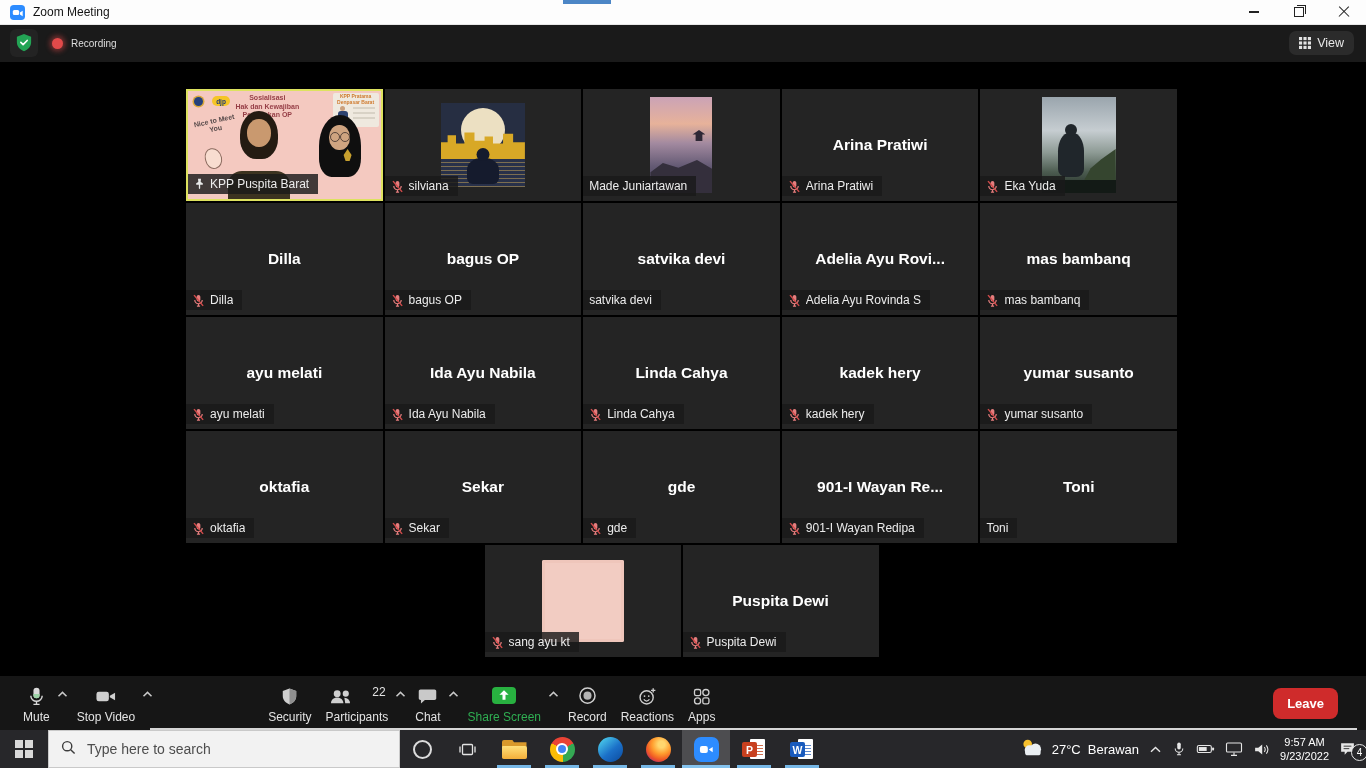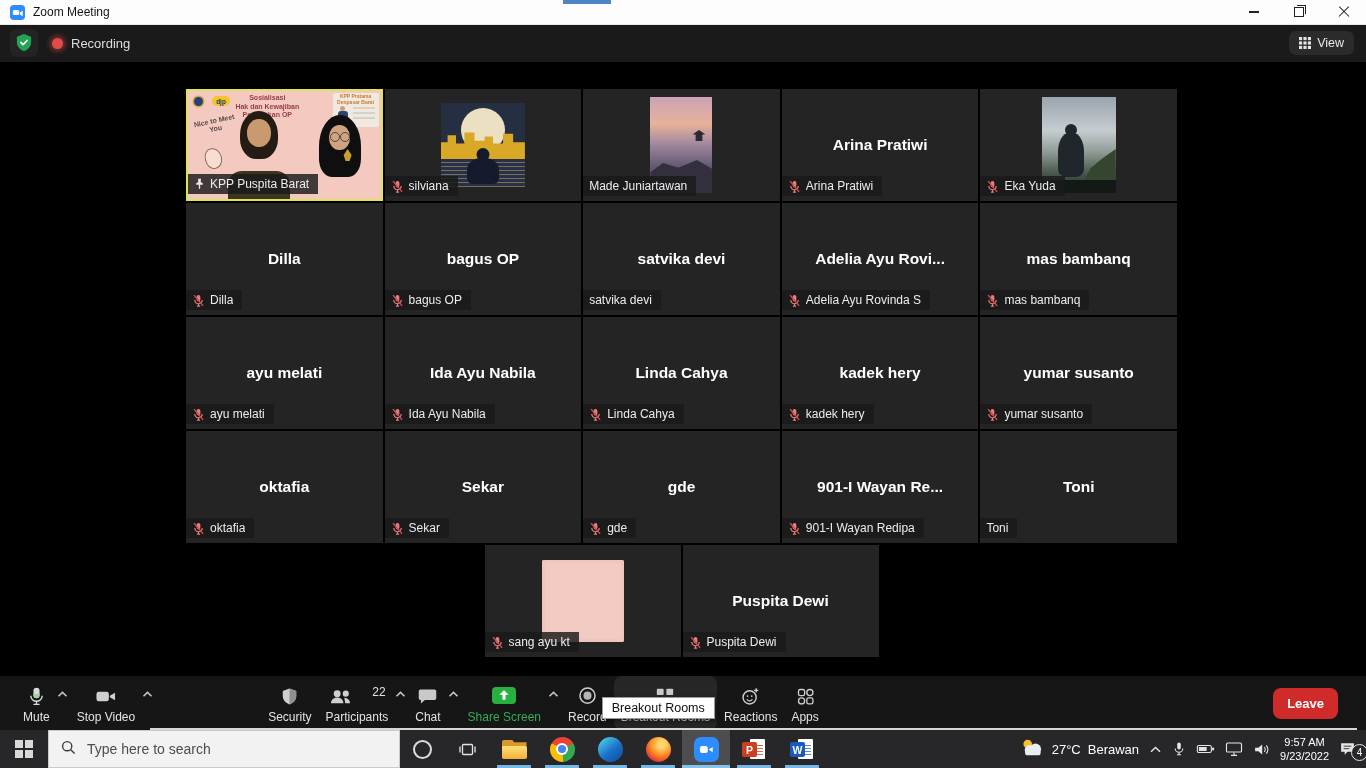--- a/index.html
+++ b/index.html
@@ -32,7 +32,7 @@
   .rec{display:flex;align-items:center;gap:8px;margin-left:14px;}
   .rec-dot{width:11px;height:11px;border-radius:50%;background:#e24a4a;
            box-shadow:0 0 5px 2.5px rgba(226,74,74,.45);}
-  .rec-label{color:#dedede;font-size:13px;}
+  .rec-label{color:#dedede;font-size:10px;}
   .view-btn{margin-left:auto;margin-right:12px;background:#2b2b2b;border-radius:7px;
            display:flex;align-items:center;gap:6px;padding:5px 10px;color:#e8e8e8;font-size:12.5px;}
 

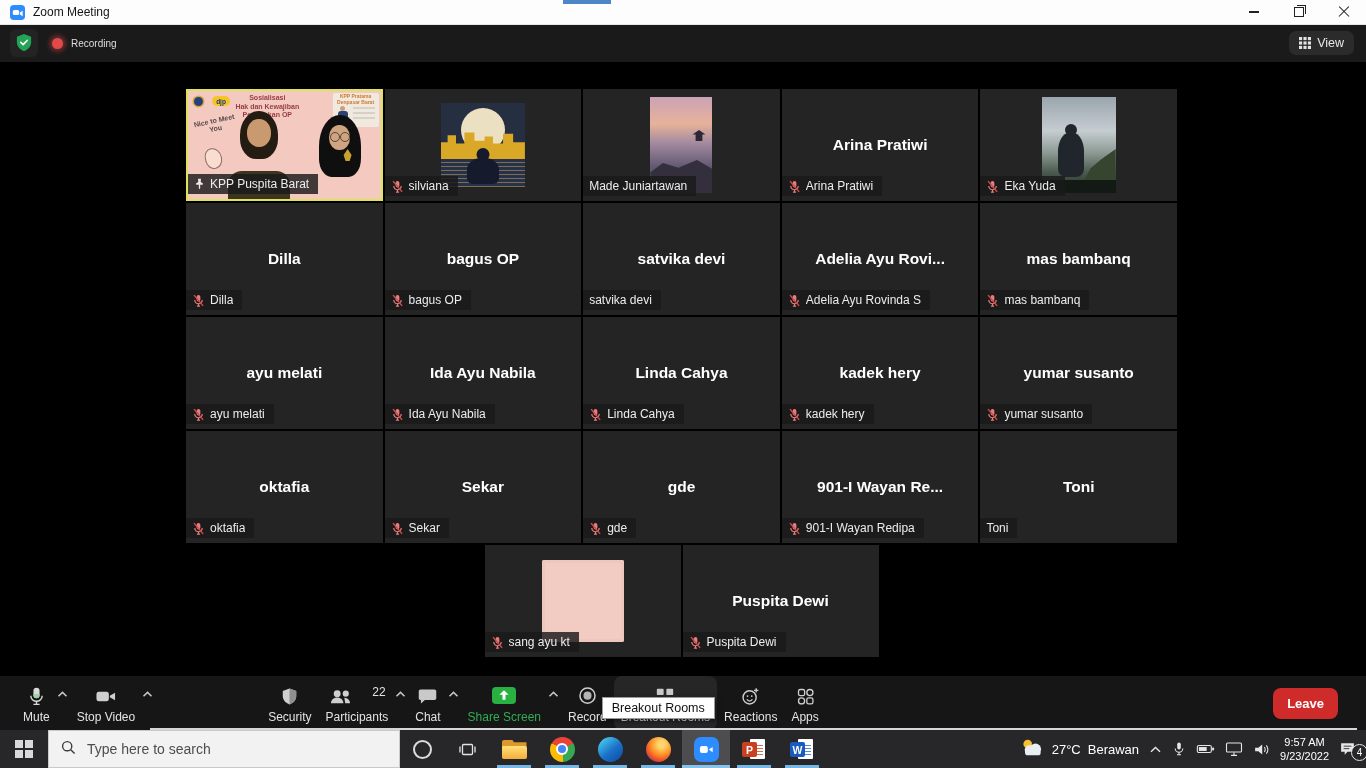--- a/index.html
+++ b/index.html
@@ -700,18 +700,6 @@
     <span class="tlabel">Record</span>
   </button>
 
-  <button class="tbtn bk-btn">
-    <span class="ticon">
-      <svg width="22" height="20" viewBox="0 0 24 22">
-          <rect x="3" y="3" width="7.5" height="7" rx="1" fill="#c9c9c9"></rect>
-          <rect x="13.5" y="3" width="7.5" height="7" rx="1" fill="#c9c9c9"></rect>
-          <rect x="3" y="12.5" width="7.5" height="7" rx="1" fill="#c9c9c9"></rect>
-          <rect x="13.5" y="12.5" width="7.5" height="7" rx="1" fill="#c9c9c9"></rect>
-        </svg>
-    </span>
-    <span class="tlabel">Breakout Rooms</span>
-    <span class="bk-tip">Breakout Rooms</span>
-  </button>
 
   <button class="tbtn">
     <span class="ticon">

